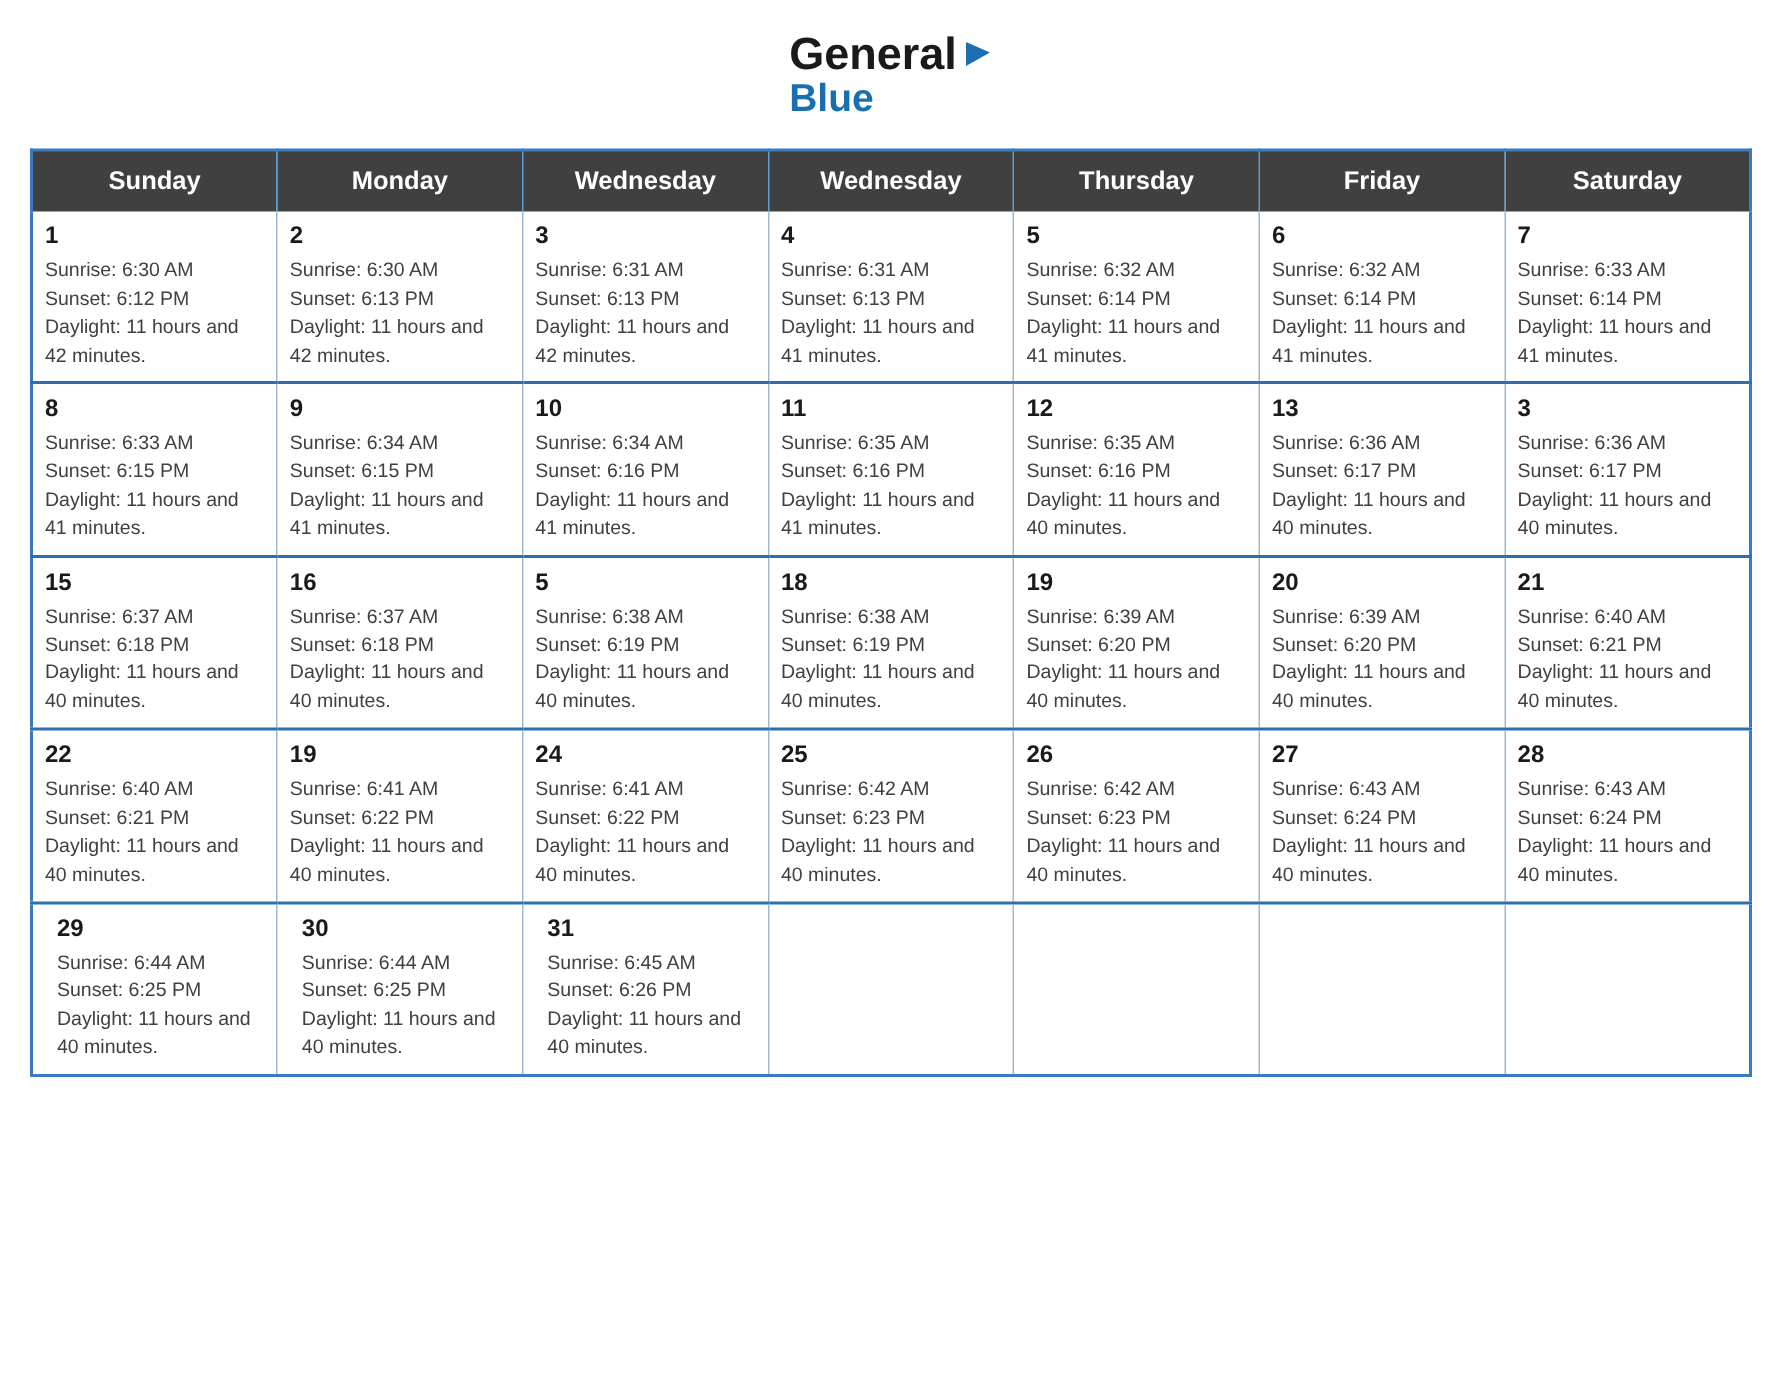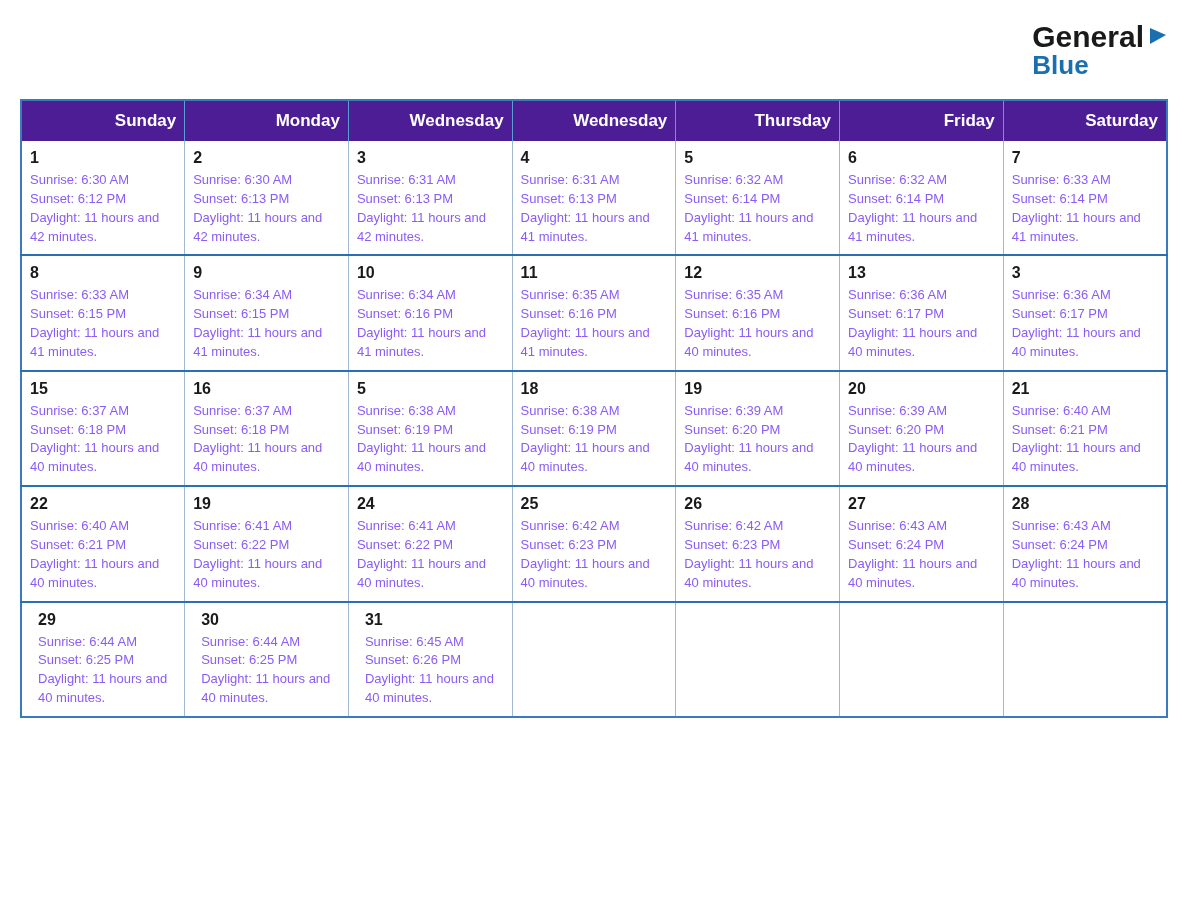--- a/index.html
+++ b/index.html
@@ -12,7 +12,7 @@
     }
     .header {
       display: flex;
-      justify-content: flex-end;
+      justify-content: center;
       align-items: flex-start;
       margin-bottom: 18px;
     }

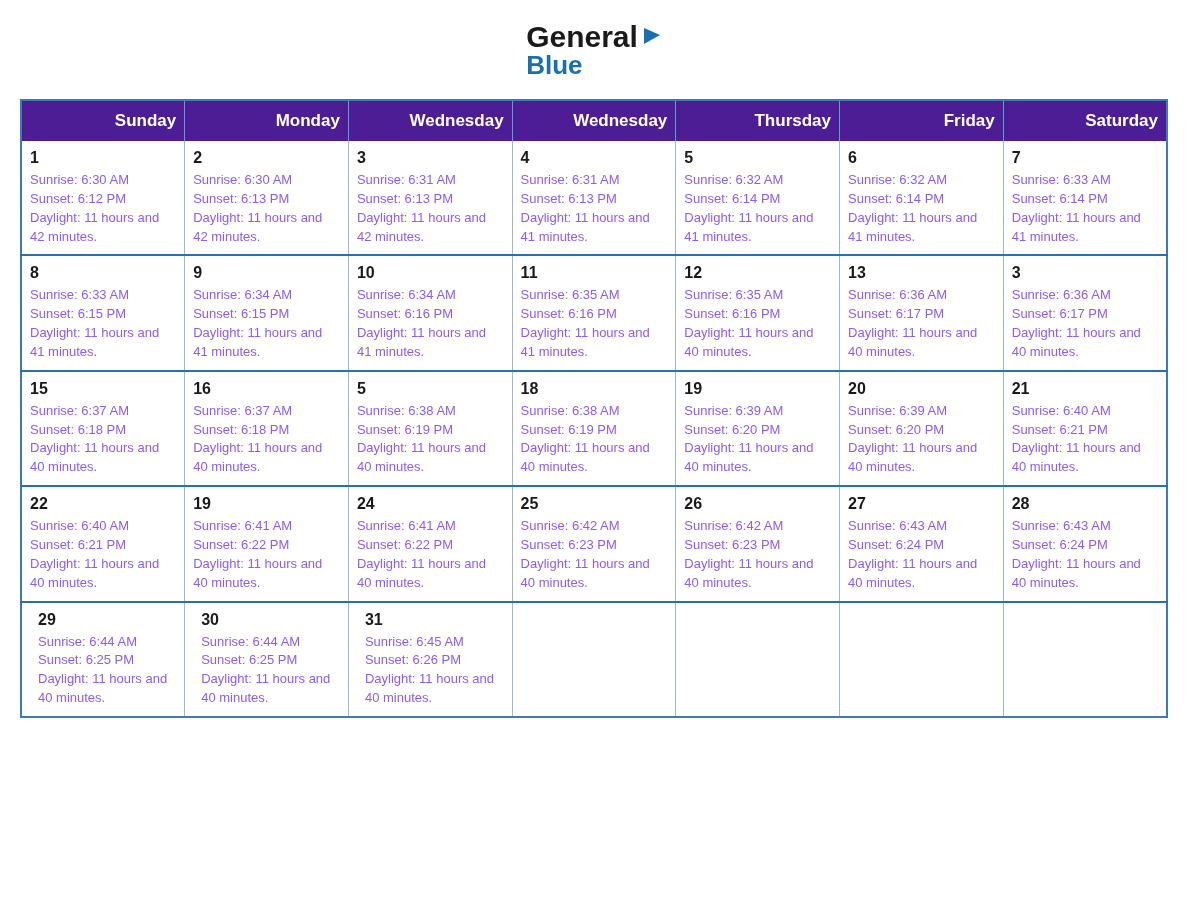--- a/index.html
+++ b/index.html
@@ -42,12 +42,12 @@
       border: 2px solid #3a7abf;
     }
     .calendar thead tr th {
-      background-color: #4c1d95;
+      background-color: #404040;
       color: #fff;
       font-size: 17px;
       font-weight: bold;
       padding: 10px 8px;
-      text-align: right;
+      text-align: center;
       border-right: 1px solid #5a9fd4;
     }
     .calendar thead tr th:last-child {

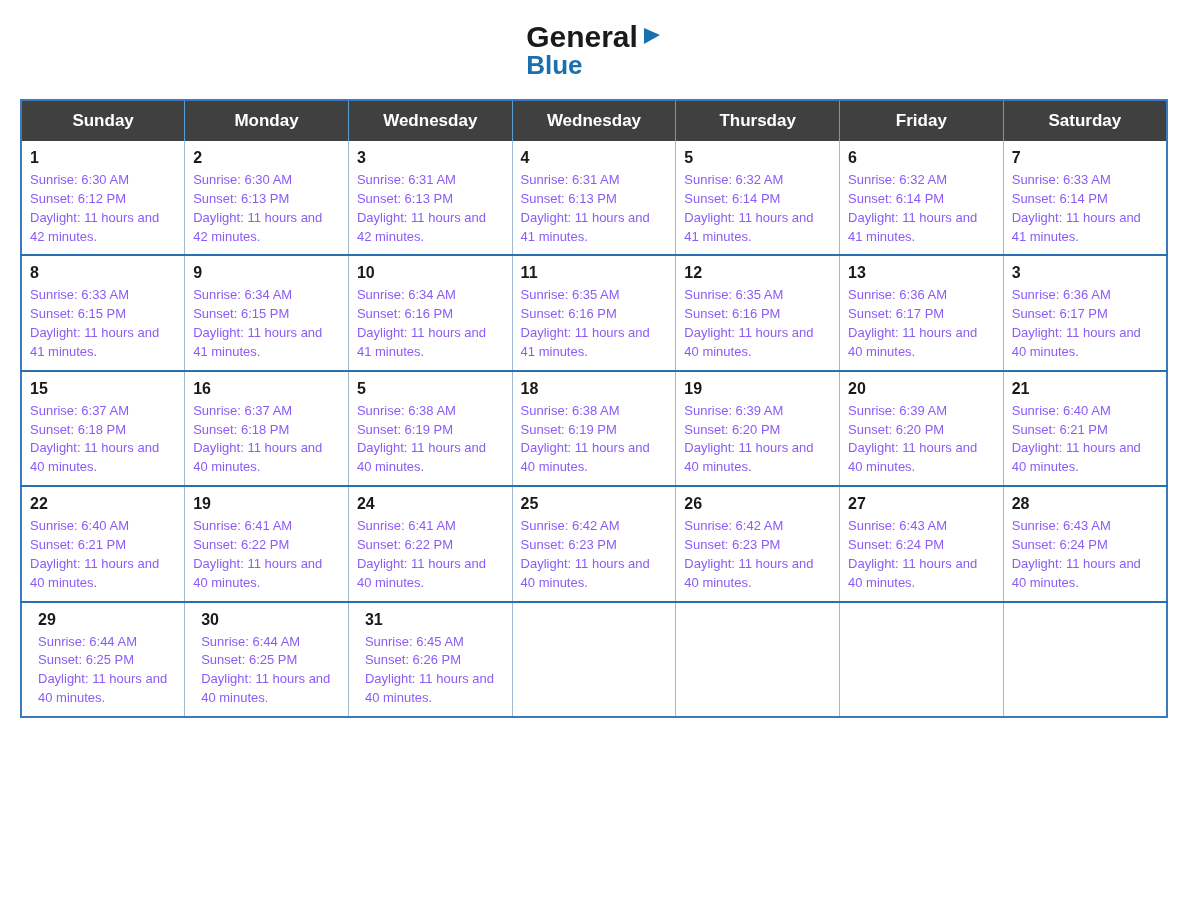--- a/index.html
+++ b/index.html
@@ -79,7 +79,7 @@
     }
     .day-info {
       font-size: 13px;
-      color: #8b5cf6;
+      color: #404040;
       line-height: 1.45;
     }
     .empty-cell {

